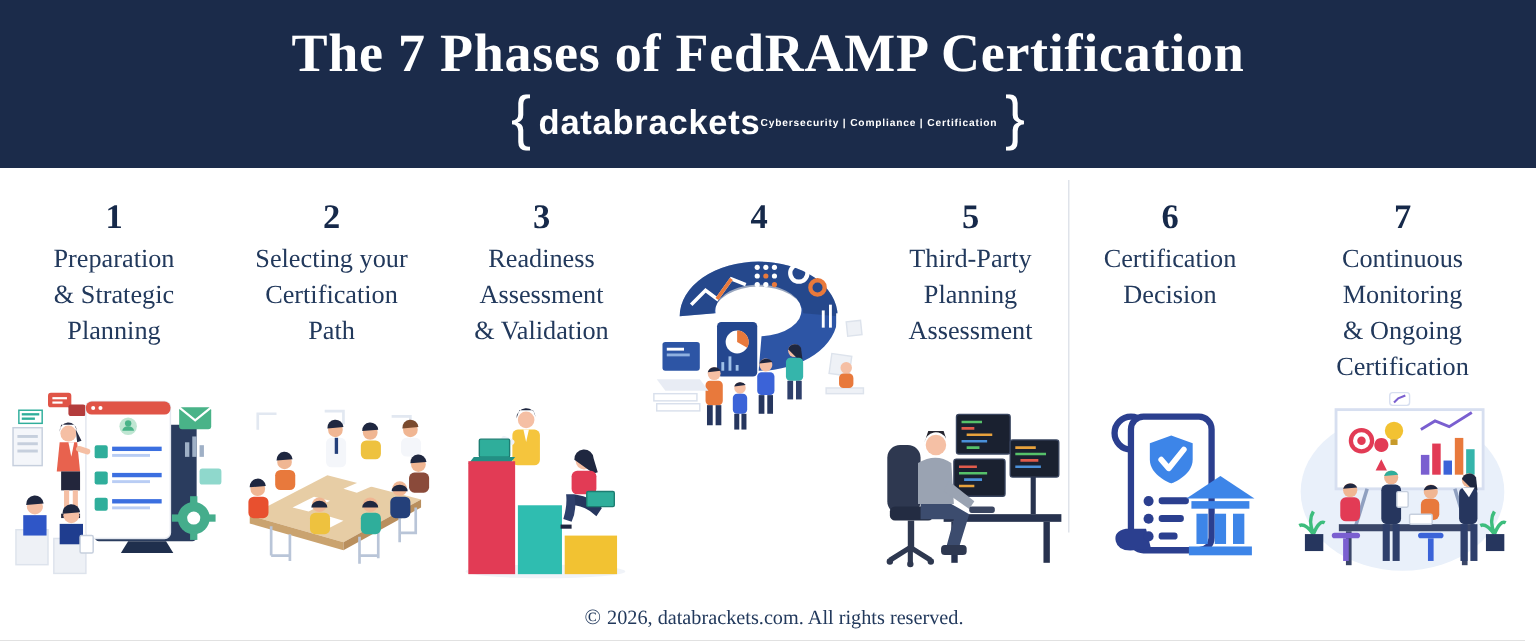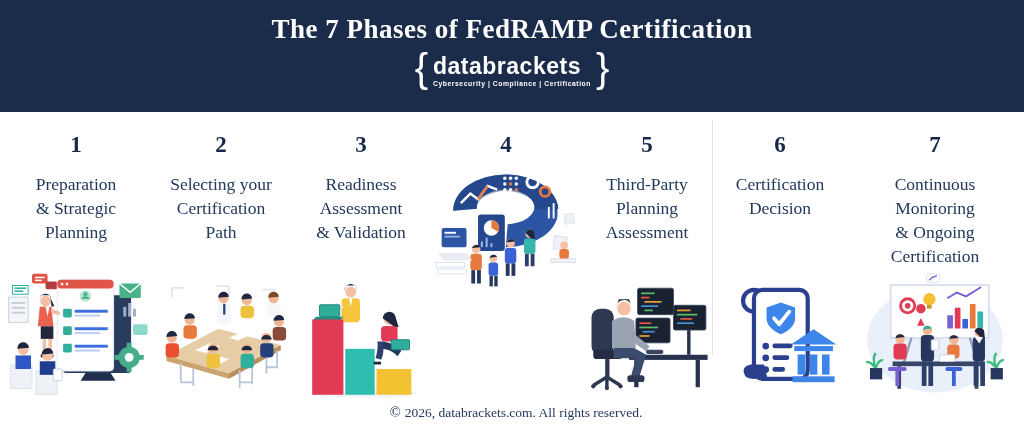--- a/index.html
+++ b/index.html
@@ -22,7 +22,7 @@
     display:flex;flex-direction:column;align-items:center;justify-content:flex-start;
   }
   .page-title{
-    font-family:"Liberation Serif",serif;font-weight:600;font-size:27px;
+    font-family:"Liberation Serif",serif;font-weight:600;font-size:36px;
     letter-spacing:.5px;margin-top:14px;color:var(--heading-text);
   }
   .logo{display:flex;align-items:center;gap:5px;margin-top:5px;}

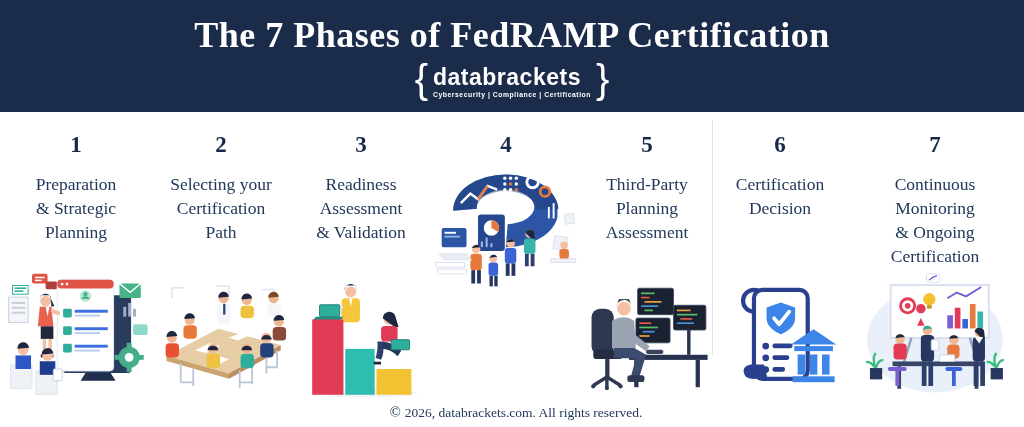--- a/index.html
+++ b/index.html
@@ -30,7 +30,7 @@
     font-family:"Liberation Sans",sans-serif;font-weight:300;font-size:40px;
     line-height:40px;position:relative;top:-2px;
   }
-  .logo-middle{display:flex;flex-direction:column;align-items:flex-start;}
+  .logo-middle{display:flex;flex-direction:row;align-items:center;}
   .brand{
     font-family:"Liberation Sans",sans-serif;font-weight:700;font-size:23px;
     letter-spacing:.5px;line-height:24px;

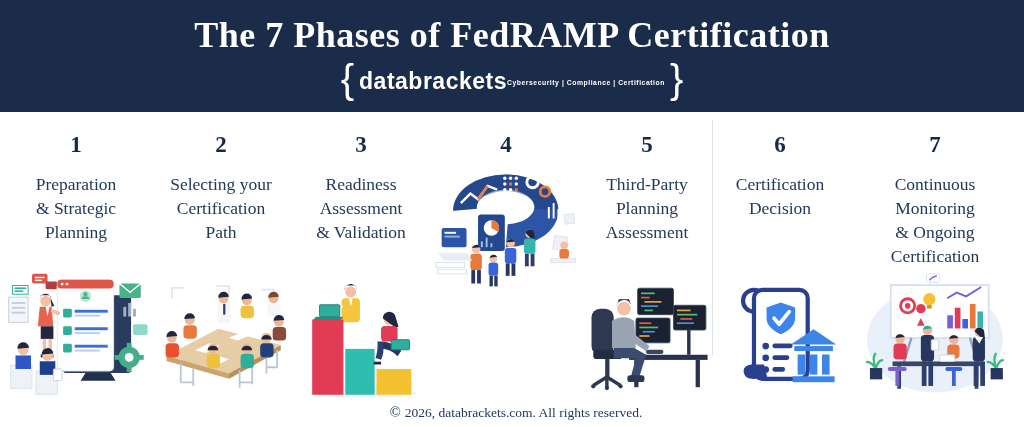--- a/index.html
+++ b/index.html
@@ -54,7 +54,7 @@
     font-size:23px;font-weight:700;color:var(--number-text);
   }
   .ptitle{
-    margin-top:12px;height:96px;font-size:17.5px;line-height:24px;
+    height:96px;font-size:17.5px;line-height:24px;
     color:var(--body-text);white-space:pre-line;
   }
   .illus{height:136px;width:100%;display:flex;align-items:center;justify-content:center;}

